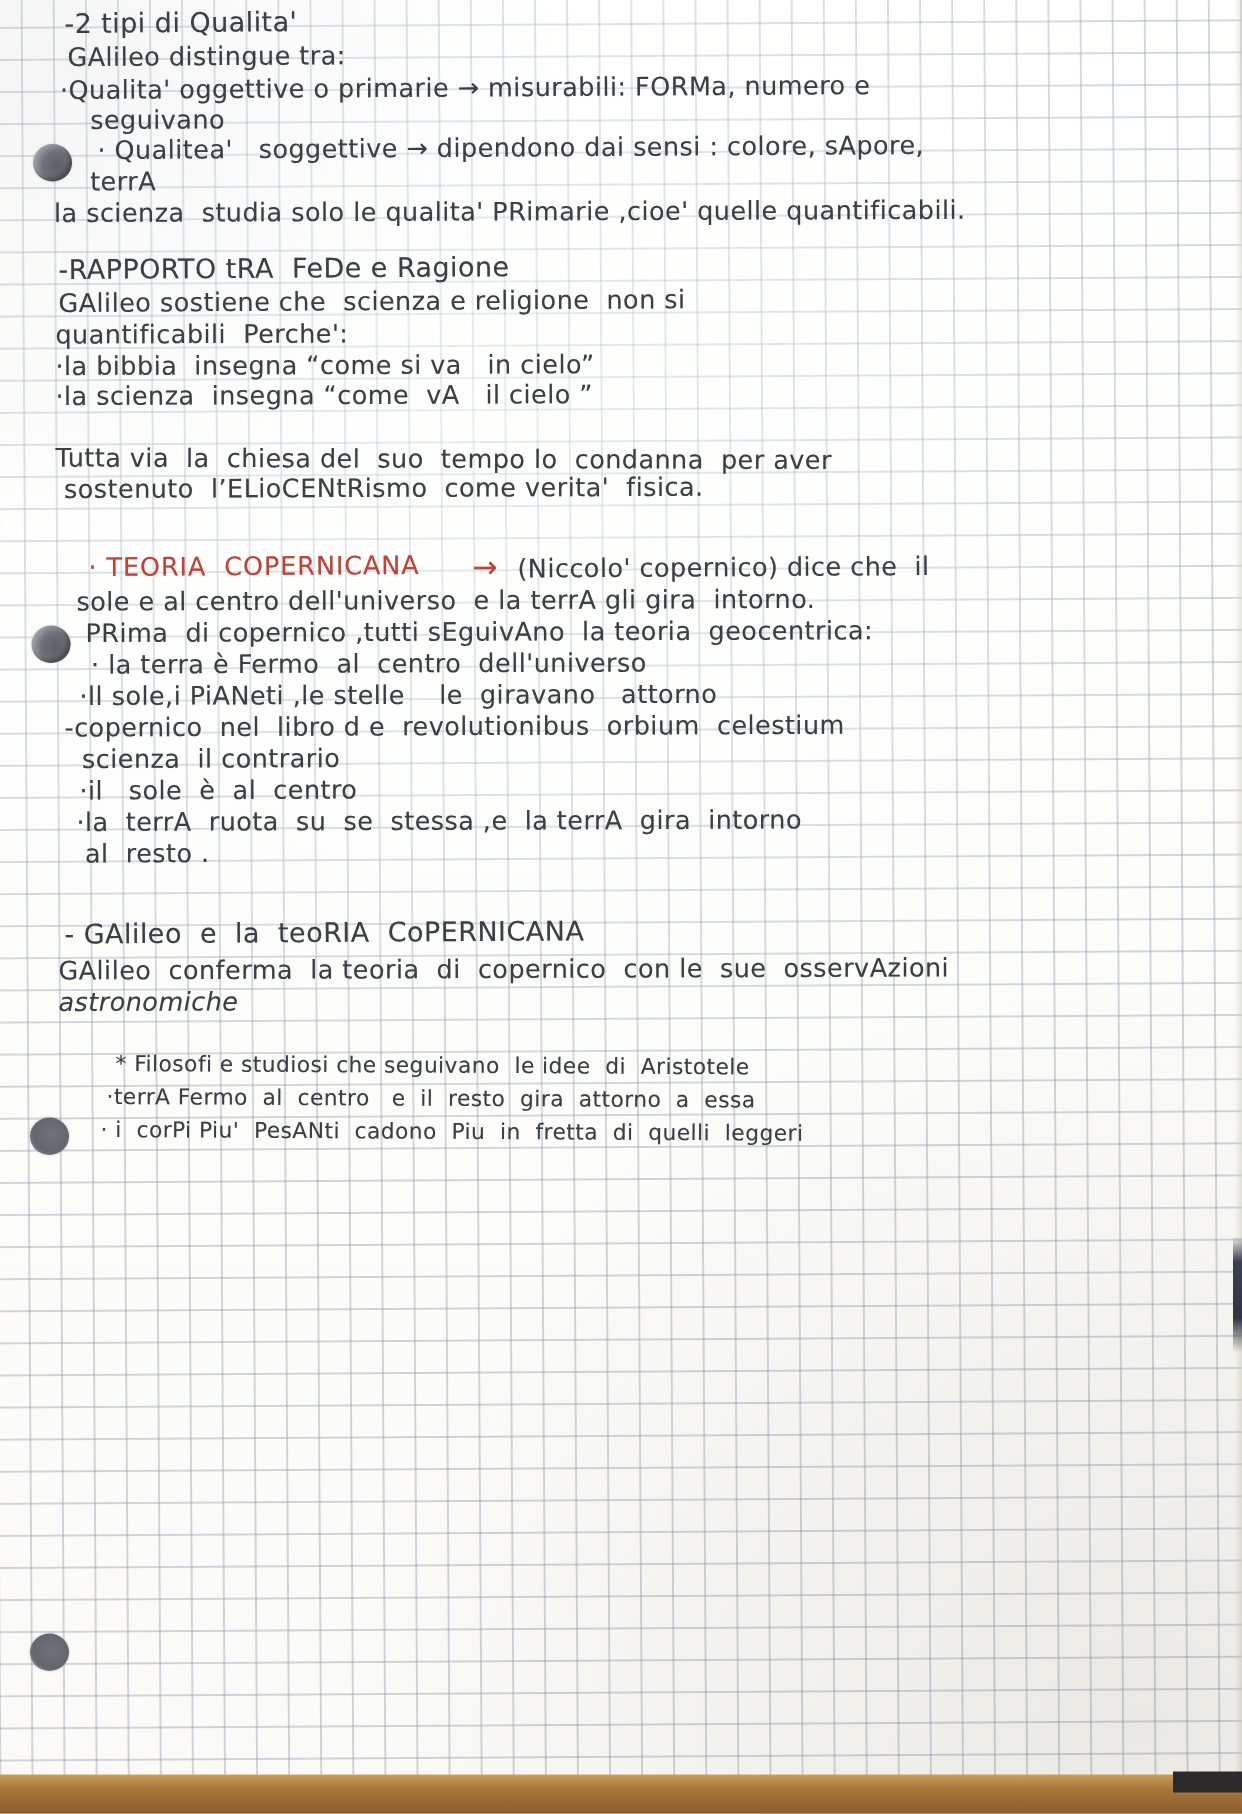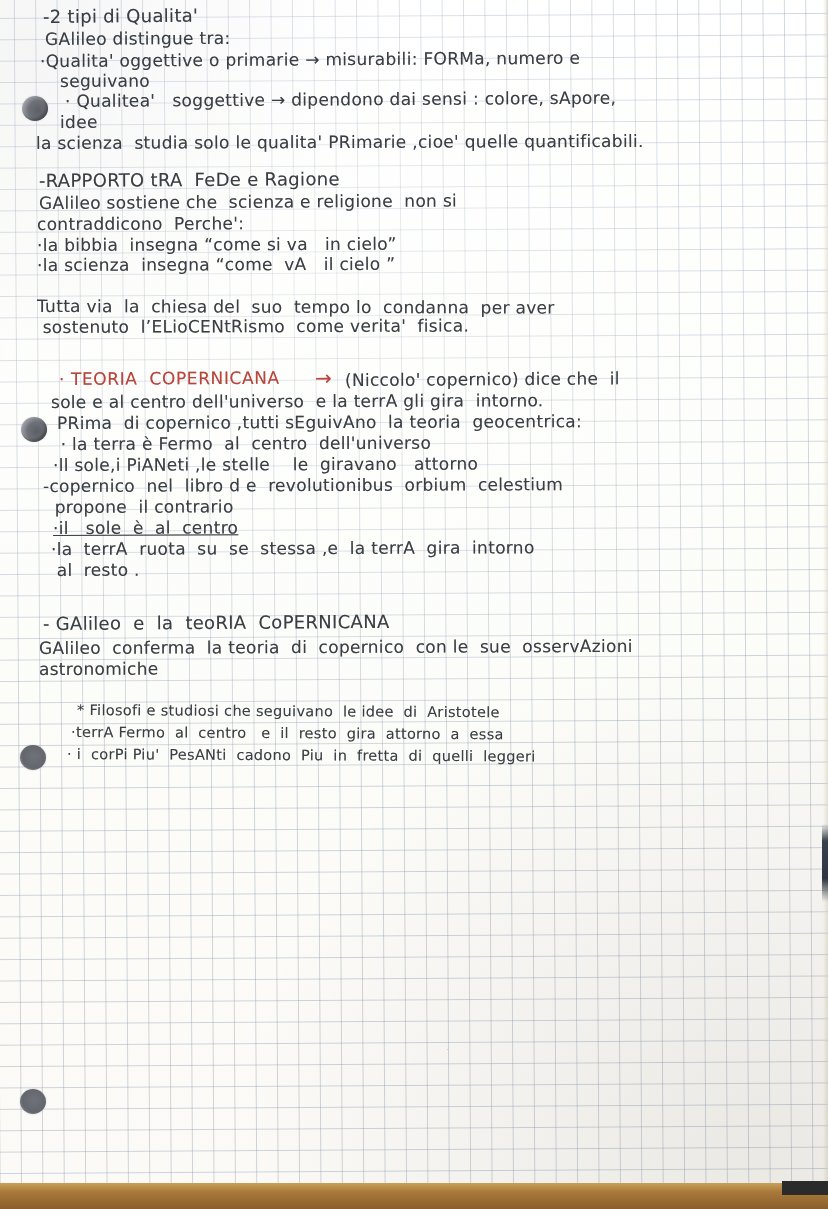--- a/index.html
+++ b/index.html
@@ -152,7 +152,7 @@
     <div class="hw l r2" style="left:25px; top:52px;">·Qualita' oggettive o primarie → misurabili: FORMa, numero e</div>
     <div class="hw l r3" style="left:28px; top:72px;">   seguivano</div>
     <div class="hw l r2" style="left:50px; top:92px;">· Qualitea'   soggettive → dipendono dai sensi : colore, sApore,</div>
-    <div class="hw l r3" style="left:28px; top:113px;">   idee</div>
+    <div class="hw l r3" style="left:28px; top:113px;">   terrA</div>
     <div class="hw l r3" style="left:21px; top:134px;">la scienza  studia solo le qualita' PRimarie ,cioe' quelle quantificabili.</div>
 
     <div class="hw l r2" style="left:24px; top:172px; font-size:18px;">-RAPPORTO tRA  FeDe e Ragione</div>

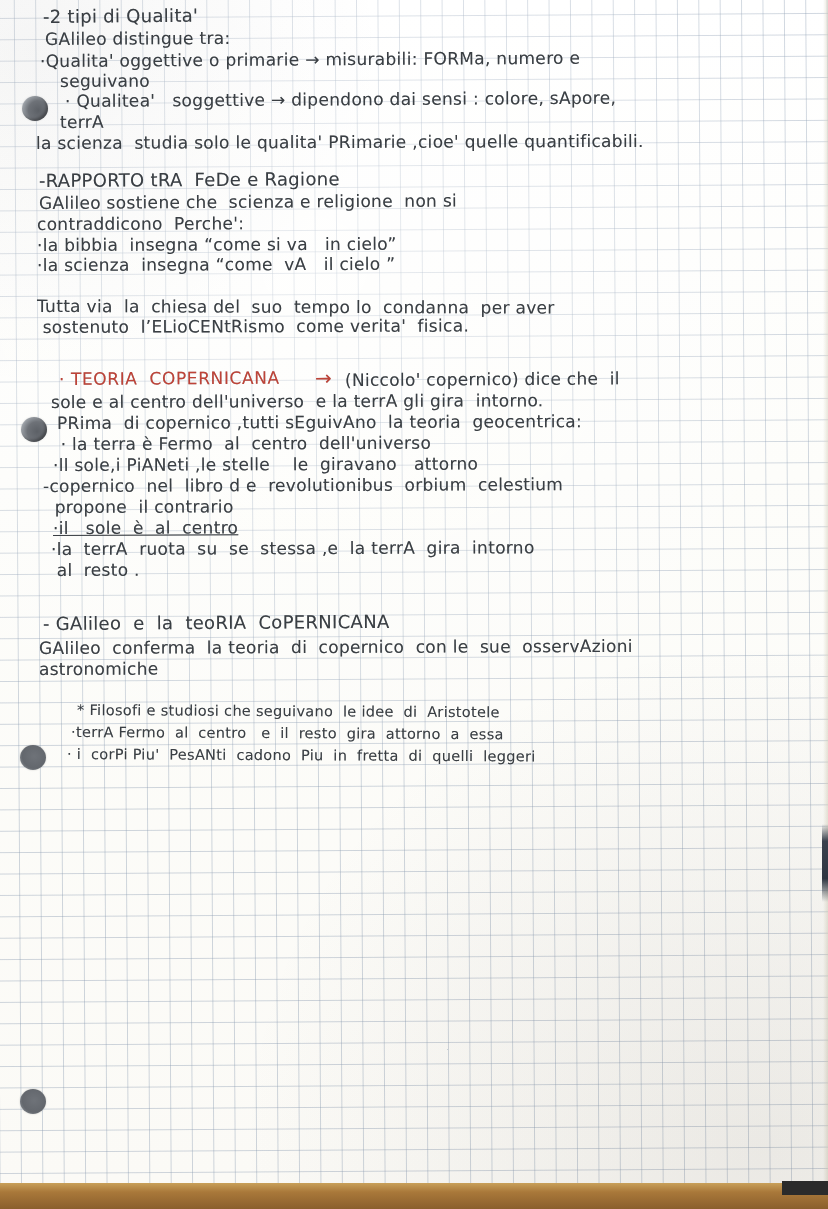--- a/index.html
+++ b/index.html
@@ -157,7 +157,7 @@
 
     <div class="hw l r2" style="left:24px; top:172px; font-size:18px;">-RAPPORTO tRA  FeDe e Ragione</div>
     <div class="hw l r2" style="left:24px; top:194px;">GAlileo sostiene che  scienza e religione  non si</div>
-    <div class="hw l r3" style="left:22px; top:215px;">contraddicono  Perche':</div>
+    <div class="hw l r3" style="left:22px; top:215px;">quantificabili  Perche':</div>
     <div class="hw l r3" style="left:22px; top:236px;">·la bibbia  insegna “come si va   in cielo”</div>
     <div class="hw l r3" style="left:22px; top:256px;">·la scienza  insegna “come  vA   il cielo ”</div>
     <div class="hw l r4" style="left:22px; top:297px;">Tutta via  la  chiesa del  suo  tempo lo  condanna  per aver</div>

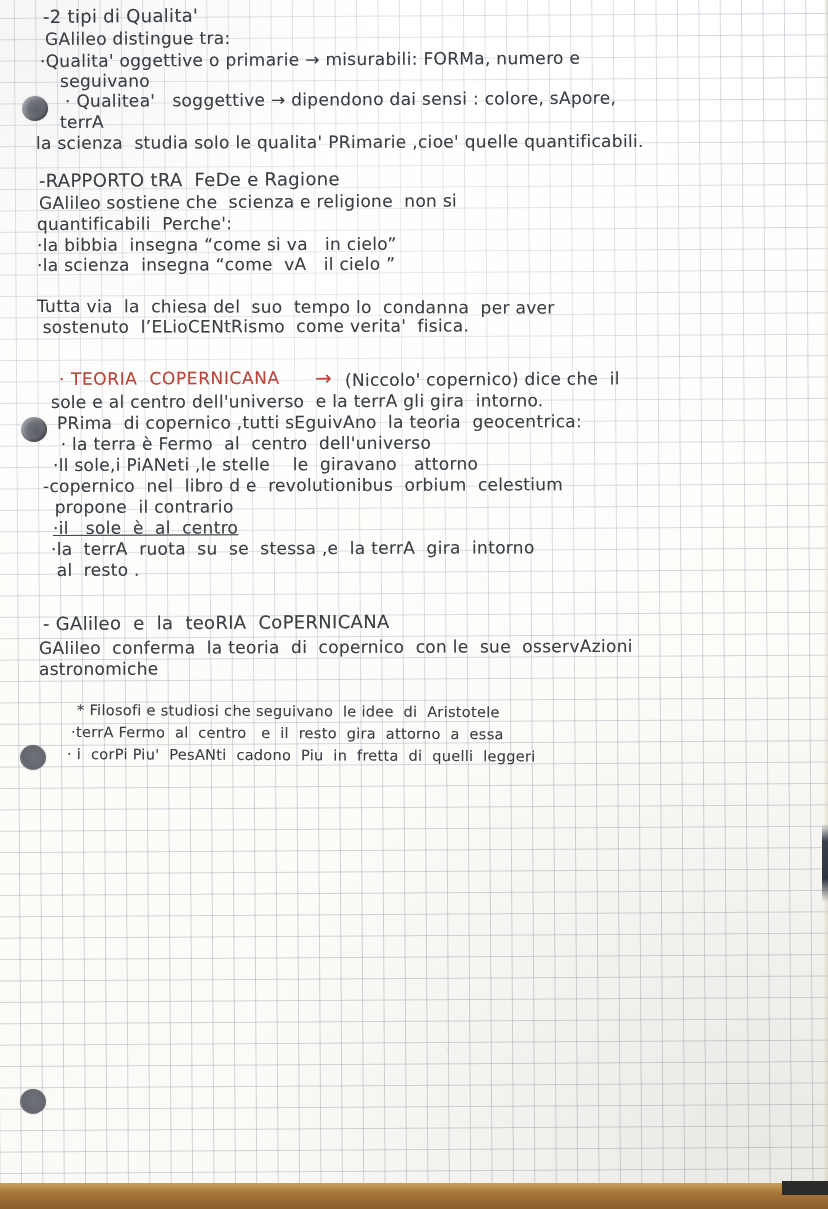--- a/index.html
+++ b/index.html
@@ -172,7 +172,7 @@
     <div class="hw l r3" style="left:40px; top:435px;"> · la terra è Fermo  al  centro  dell'universo</div>
     <div class="hw l r3" style="left:38px; top:456px;">·ll sole,i PiANeti ,le stelle    le  giravano   attorno</div>
     <div class="hw l r3" style="left:28px; top:477px;">-copernico  nel  libro d e  revolutionibus  orbium  celestium</div>
-    <div class="hw l r3" style="left:34px; top:498px;"> propone  il contrario</div>
+    <div class="hw l r3" style="left:34px; top:498px;"> scienza  il contrario</div>
     <div class="hw l r3" style="left:38px; top:519px;text-decoration:underline;">·il   sole  è  al  centro</div>
     <div class="hw l r3" style="left:36px; top:540px;">·la  terrA  ruota  su  se  stessa ,e  la terrA  gira  intorno</div>
     <div class="hw l r3" style="left:36px; top:561px;"> al  resto .</div>

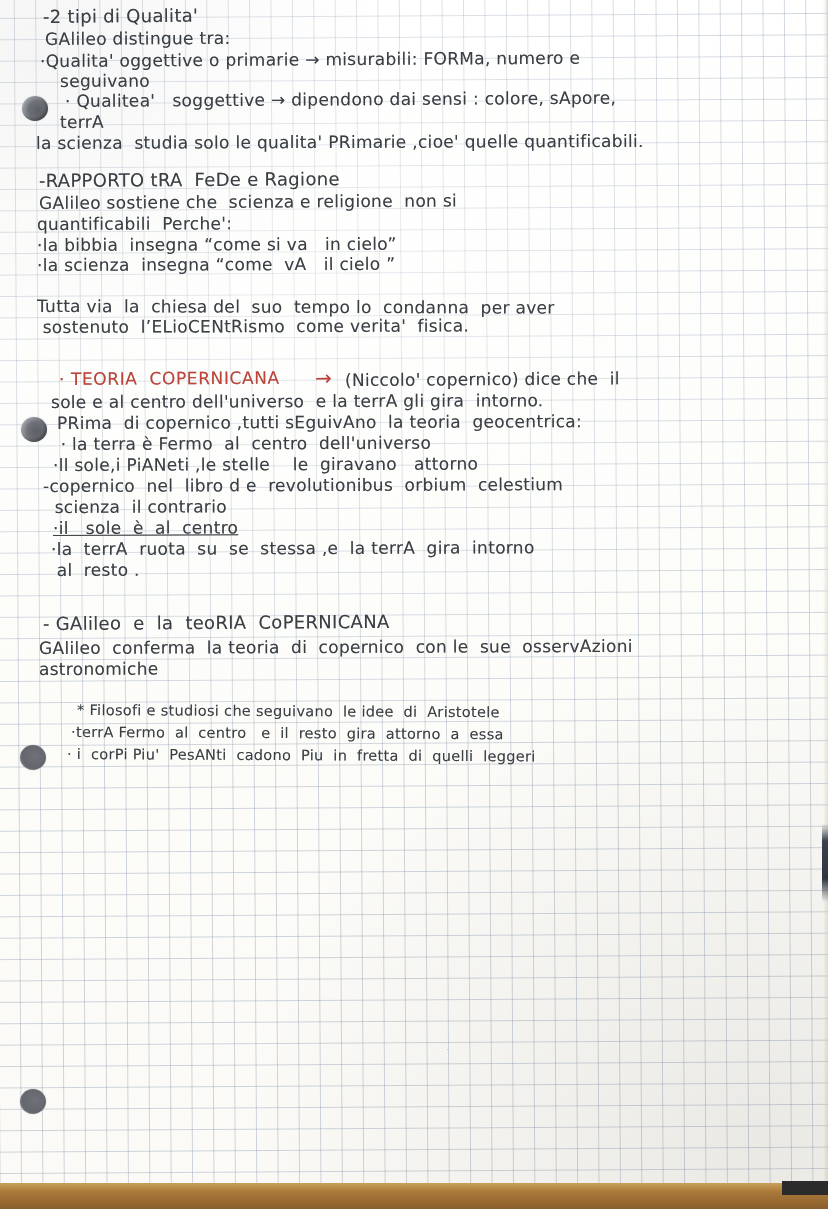--- a/index.html
+++ b/index.html
@@ -173,7 +173,7 @@
     <div class="hw l r3" style="left:38px; top:456px;">·ll sole,i PiANeti ,le stelle    le  giravano   attorno</div>
     <div class="hw l r3" style="left:28px; top:477px;">-copernico  nel  libro d e  revolutionibus  orbium  celestium</div>
     <div class="hw l r3" style="left:34px; top:498px;"> scienza  il contrario</div>
-    <div class="hw l r3" style="left:38px; top:519px;text-decoration:underline;">·il   sole  è  al  centro</div>
+    <div class="hw l r3" style="left:38px; top:519px;">·il   sole  è  al  centro</div>
     <div class="hw l r3" style="left:36px; top:540px;">·la  terrA  ruota  su  se  stessa ,e  la terrA  gira  intorno</div>
     <div class="hw l r3" style="left:36px; top:561px;"> al  resto .</div>
 

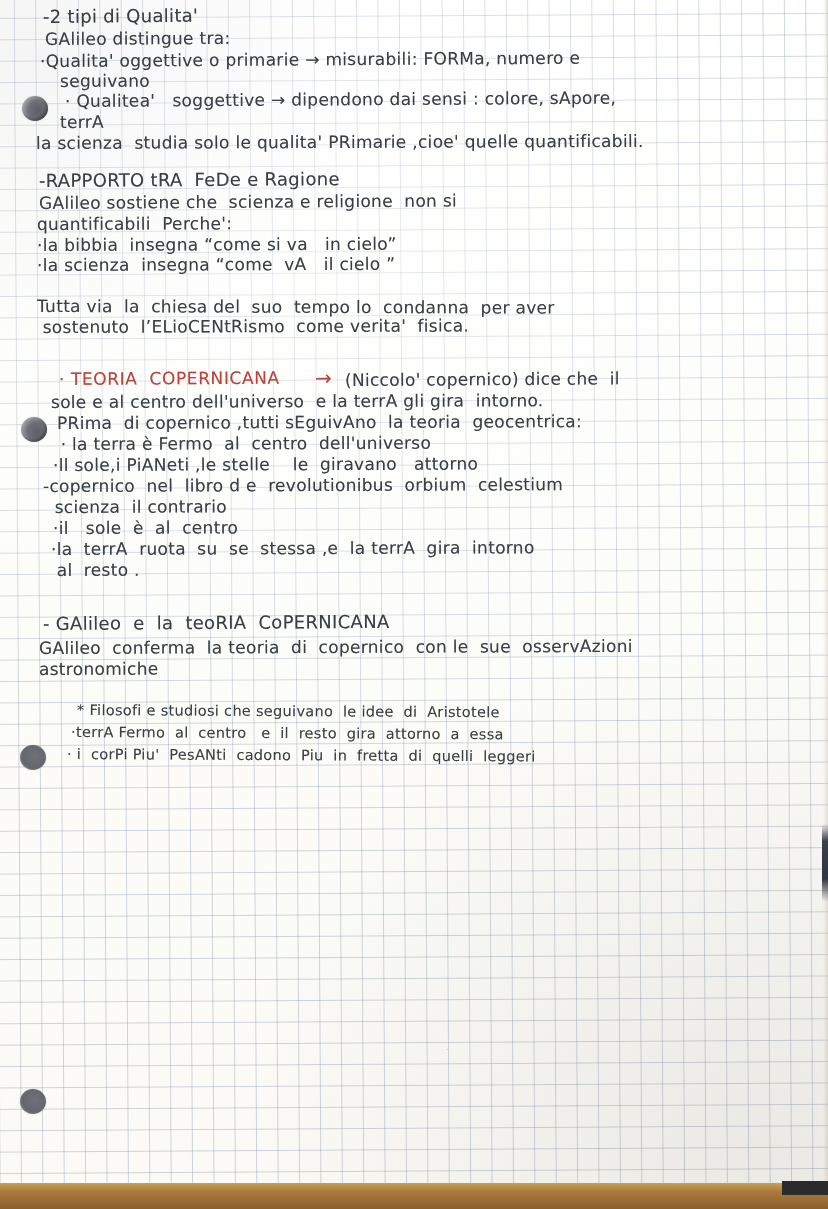--- a/index.html
+++ b/index.html
@@ -179,7 +179,7 @@
 
     <div class="hw l r2" style="left:28px; top:615px; font-size:18px;">- GAlileo  e  la  teoRIA  CoPERNICANA</div>
     <div class="hw l r3" style="left:24px; top:639px;">GAlileo  conferma  la teoria  di  copernico  con le  sue  osservAzioni</div>
-    <div class="hw l r3" style="left:24px; top:660px;">astronomiche</div>
+    <div class="hw l r3" style="left:24px; top:660px;font-style:italic;">astronomiche</div>
 
     <div class="hw r6" style="left:62px; top:702px; font-size:14.5px;">* Filosofi e studiosi che seguivano  le idee  di  Aristotele</div>
     <div class="hw r6" style="left:56px; top:724px; font-size:14.5px;">·terrA Fermo  al  centro   e  il  resto  gira  attorno  a  essa</div>

